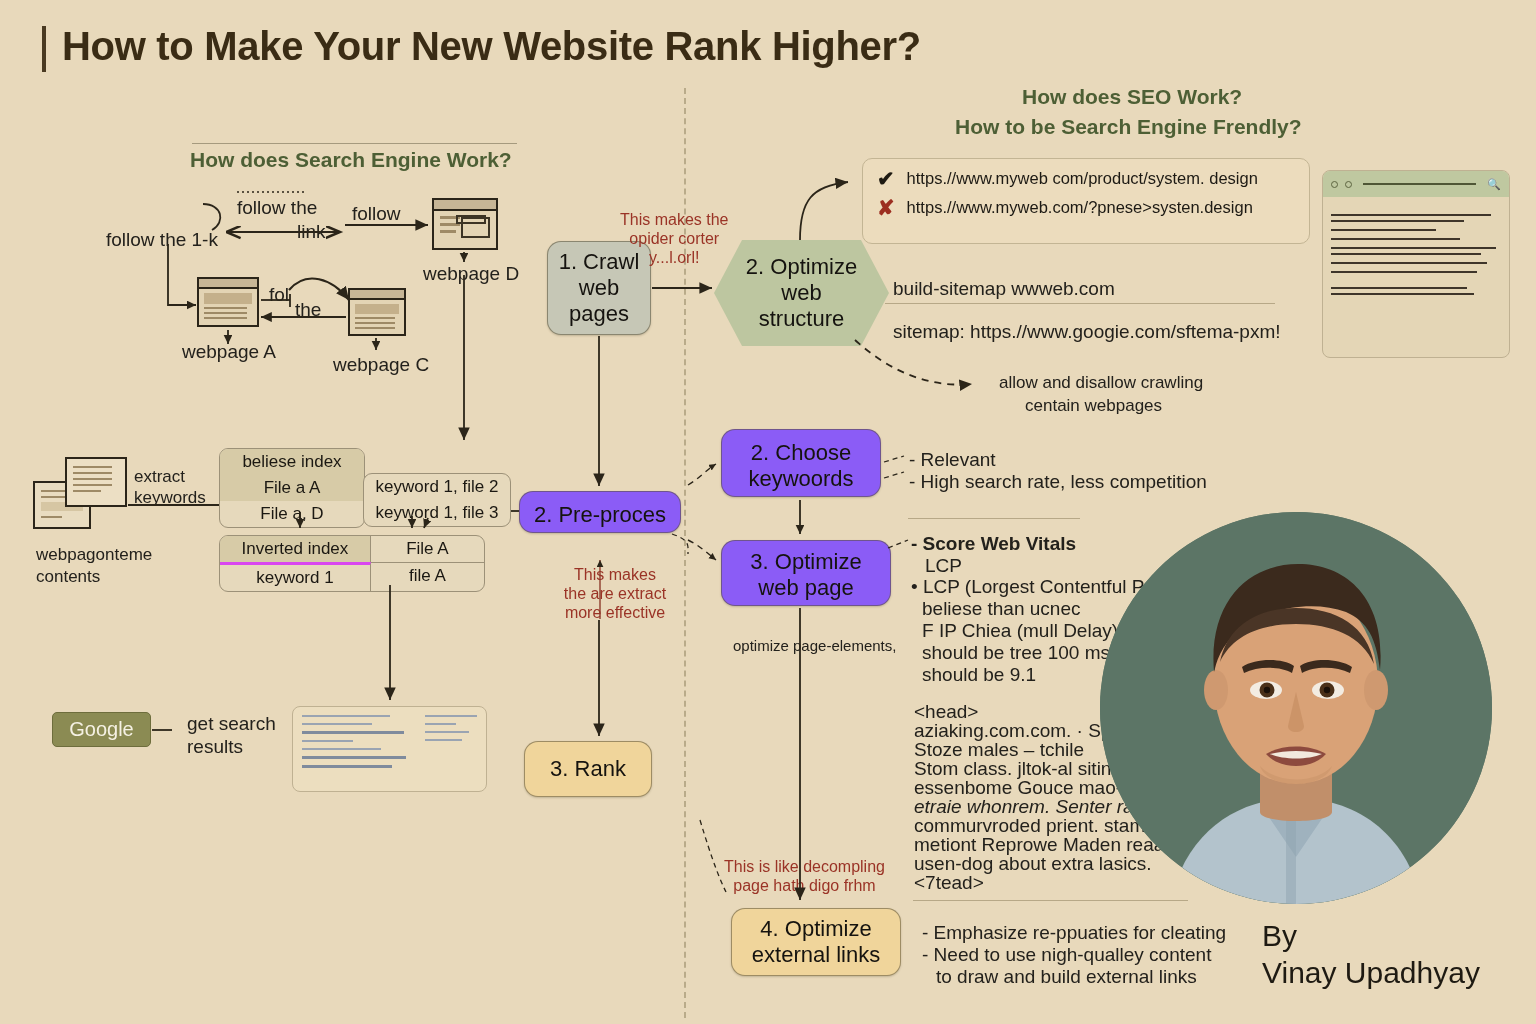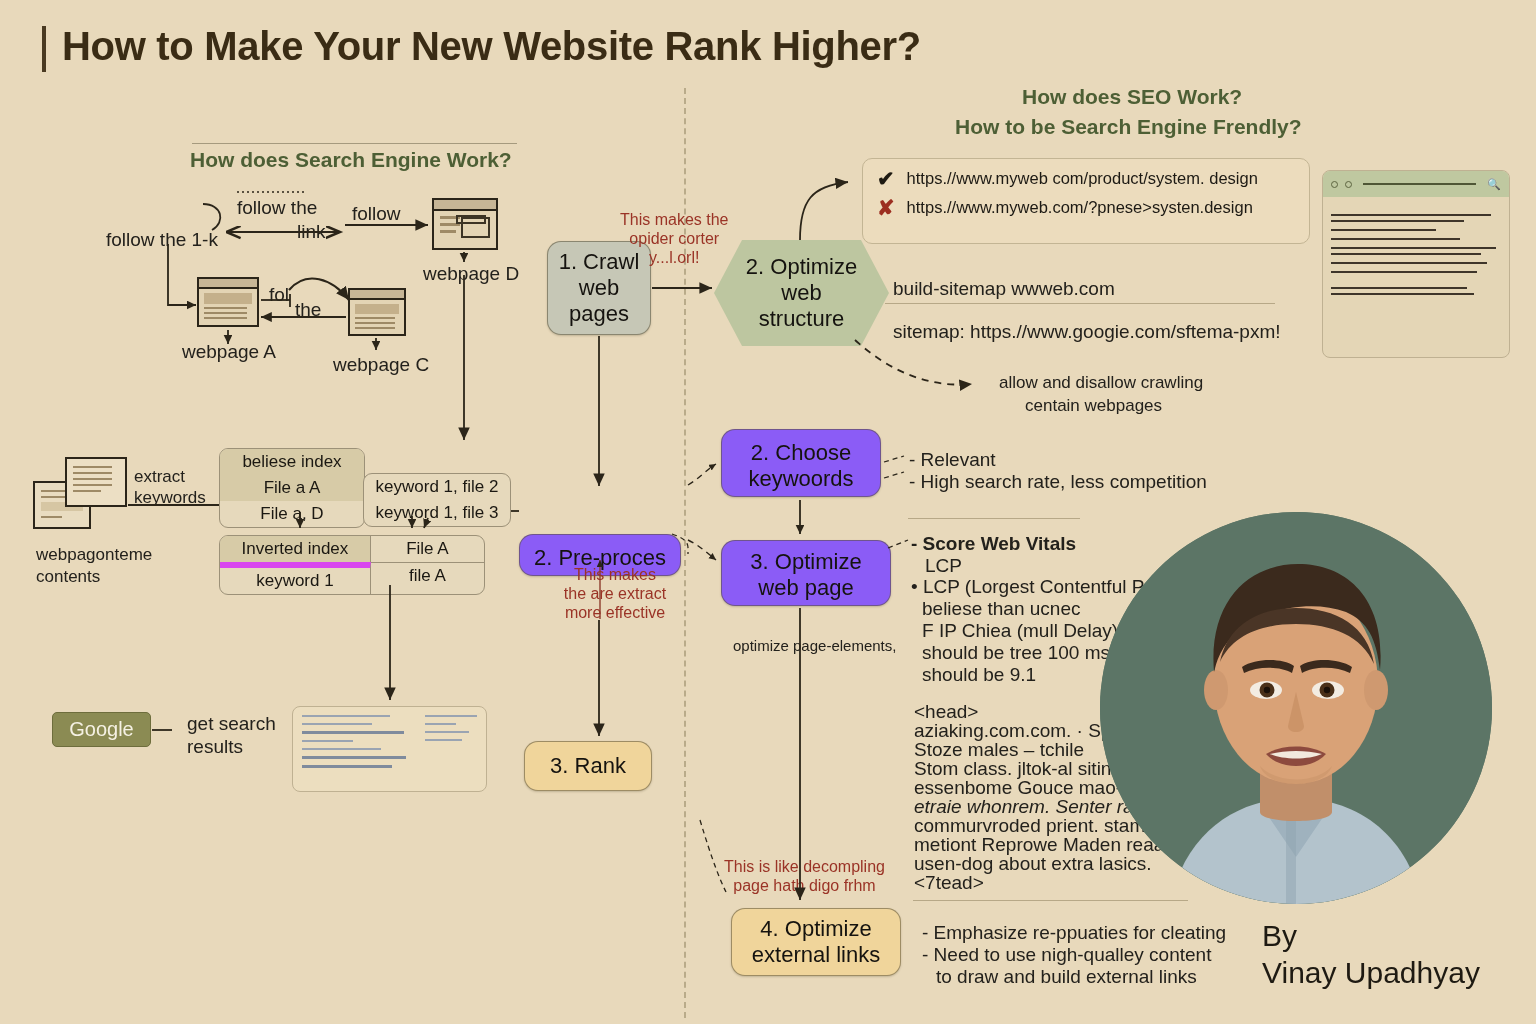--- a/index.html
+++ b/index.html
@@ -362,7 +362,7 @@
 pages</span>
   </div>
 
-  <div class="node node-green" style="left:519px; top:491px; width:162px; height:42px;margin-top:43px;">
+  <div class="node node-green" style="left:519px; top:491px; width:162px; height:42px;">
     <span>2. Pre-proces</span>
   </div>
 

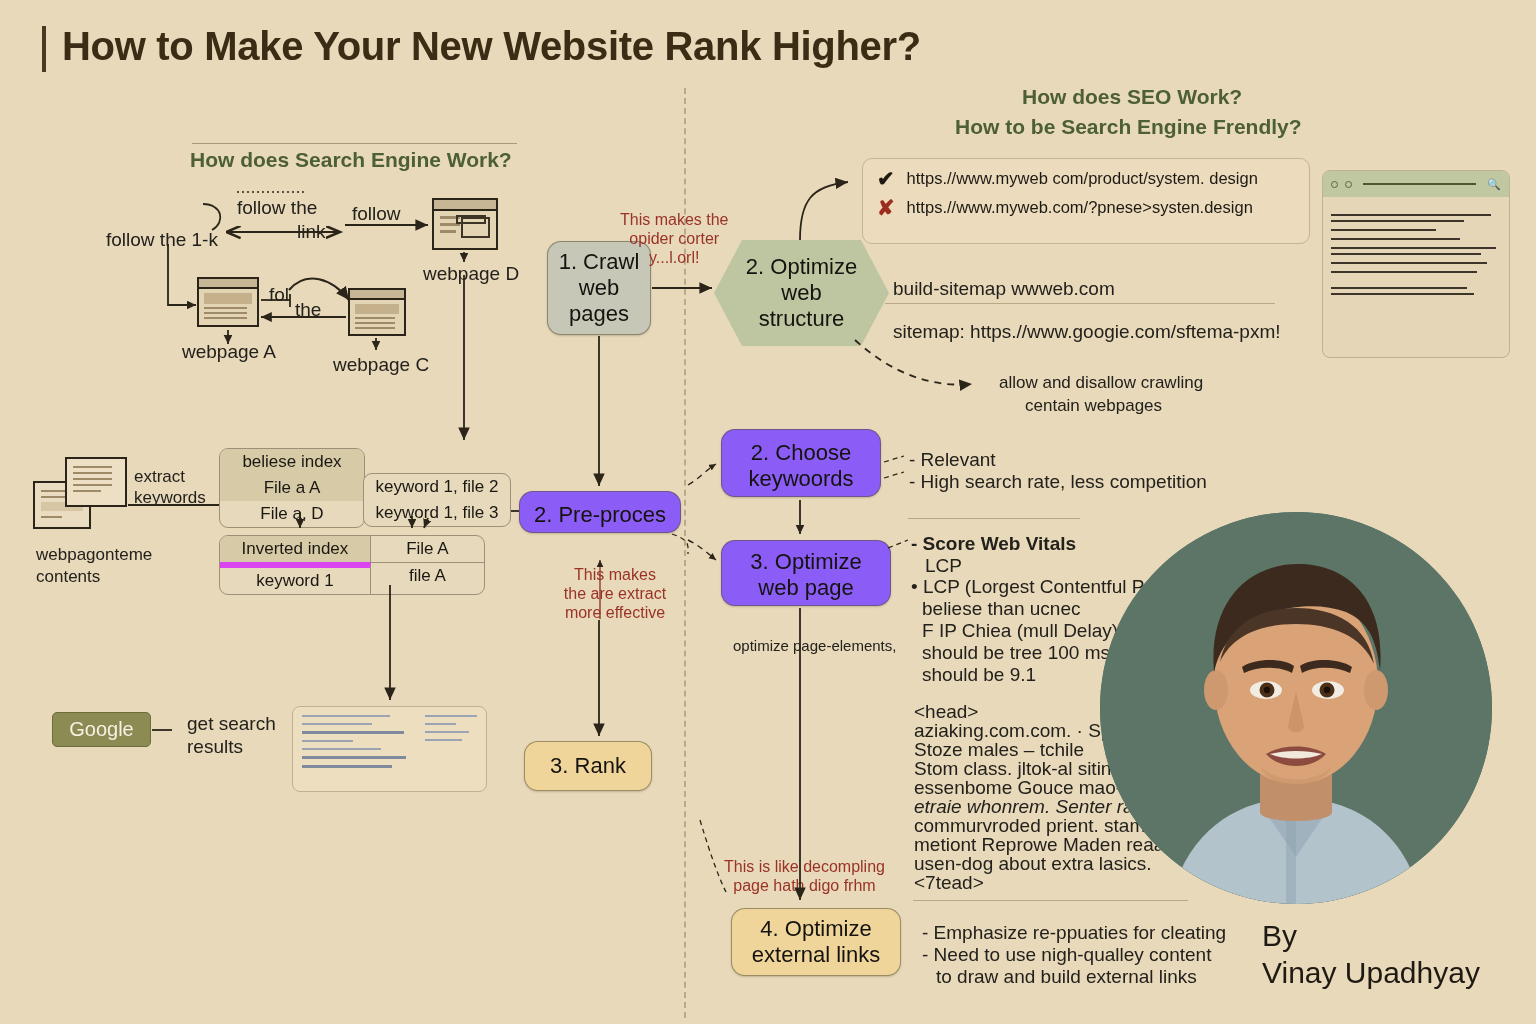--- a/index.html
+++ b/index.html
@@ -327,7 +327,7 @@
       <div class="cell" style="width:114px;">File A</div>
     </div>
     <div class="row">
-      <div class="cell" style="width:152px; border-right:1px solid #9c9178; border-top:6px solid #d946ef;">keyword 1</div>
+      <div class="cell" style="width:152px; border-right:1px solid #9c9178; border-top:3px solid #d946ef;">keyword 1</div>
       <div class="cell" style="width:114px; border-top:1px solid #9c9178;">file A</div>
     </div>
   </div>

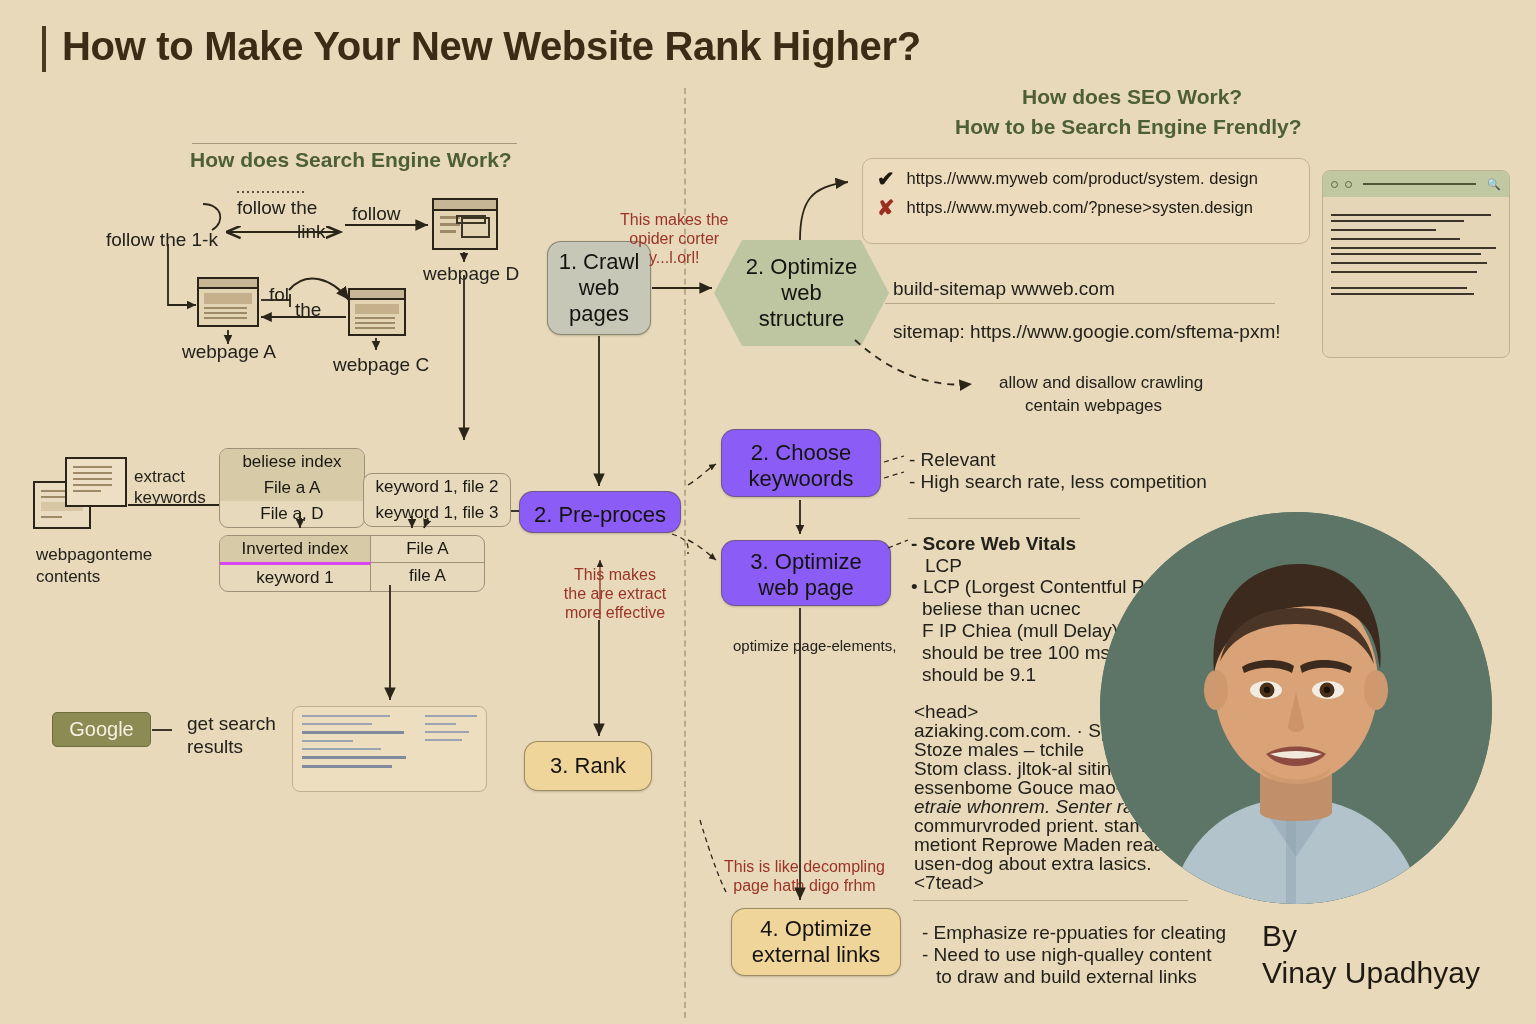--- a/index.html
+++ b/index.html
@@ -366,7 +366,7 @@
     <span>2. Pre-proces</span>
   </div>
 
-  <div class="node node-tan" style="left:524px; top:741px; width:128px; height:50px;">
+  <div class="node node-tan" style="left:524px; top:741px; width:128px; height:56px;">
     <span>3. Rank</span>
   </div>
 

